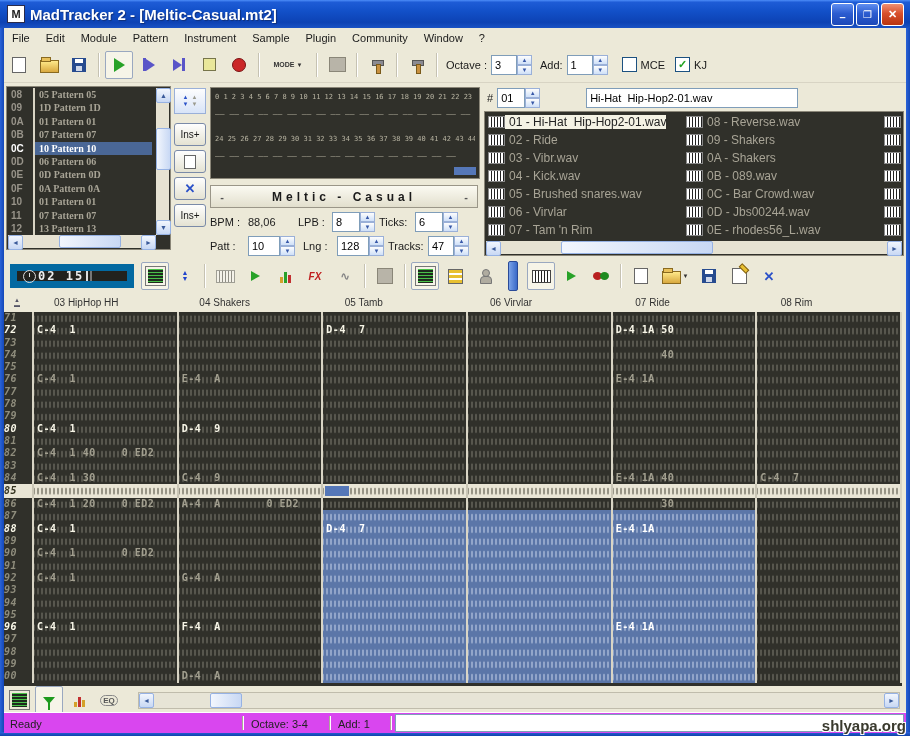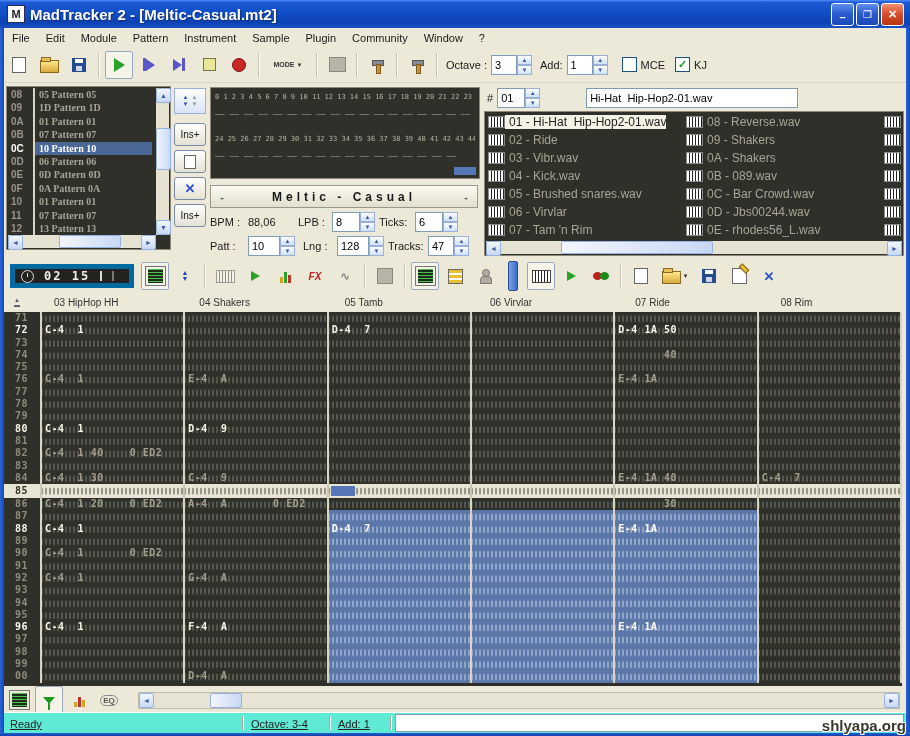--- a/index.html
+++ b/index.html
@@ -134,8 +134,8 @@
   #inshscroll{left:1px;right:1px;}
   
   .toolbar2{position:absolute;left:4px;top:258px;width:902px;height:36px;display:flex;align-items:center;background:#ece9d8;}
-  #timebox{width:124px;height:24px;margin:0 6px;background:#22221e;border:5px solid #0369a1;
-    display:flex;align-items:center;color:#eee;gap:10px;padding:0 6px;box-sizing:border-box;}
+  #timebox{width:124px;height:24px;margin:0 6px;background:#22221e;border:7px solid #0369a1;
+    display:flex;align-items:center;color:#eee;gap:2px;padding:0 6px;box-sizing:border-box;}
   #timebox .t{font-family:"DejaVu Sans Mono",monospace;font-weight:bold;font-size:12px;letter-spacing:2px;}
   #timebox .vb{width:2px;height:10px;background:#ddd;}
   #timebox .vb.dim{background:#777;}

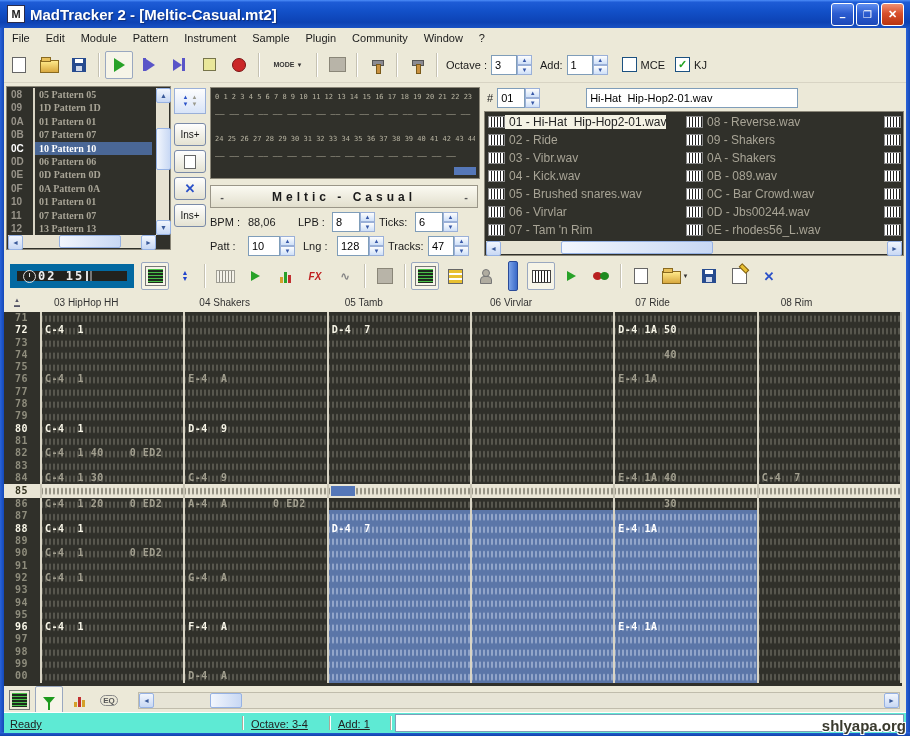--- a/index.html
+++ b/index.html
@@ -147,7 +147,7 @@
   #grid{position:absolute;left:4px;top:312px;width:898px;height:374px;background:#30302a;
     font-family:"DejaVu Sans Mono",monospace;font-size:10px;font-weight:bold;letter-spacing:.5px;}
   .grow{display:flex;height:12.3px;line-height:12.5px;}
-  .gut{width:24px;text-align:right;padding-right:12px;color:#8f8d7d;flex:0 0 24px;}
+  .gut{width:24px;padding-right:4px;color:#8f8d7d;flex:0 0 24px;font-style:italic;}
   .cell{flex:1 1 0;border-left:2px solid #d9d5c5;padding-left:3px;position:relative;overflow:hidden;
     background-image:radial-gradient(rgba(205,202,185,.25) 1px,transparent 1.3px);
     background-size:4px 12.3px;background-position:2px 1px;}

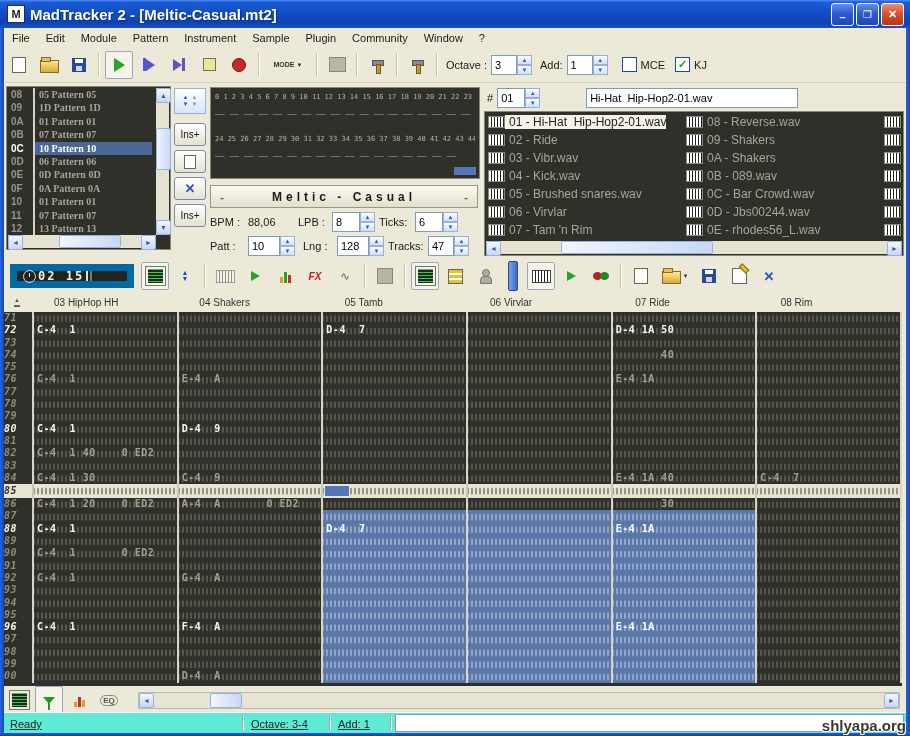--- a/index.html
+++ b/index.html
@@ -168,7 +168,7 @@
   #gridhscroll .sthumb{width:30px;height:13px;margin-left:56px;}
   #gridhscroll .spacer{flex:1;}
   .statusbar{position:absolute;left:4px;top:712px;width:902px;height:20px;display:flex;align-items:center;
-    background:#5eead4;border-top:1px solid #fff;font-size:11px;color:#222;text-decoration:underline;}
+    background:#d946ef;border-top:1px solid #fff;font-size:11px;color:#222;}
   .spanel{padding:2px 6px;height:16px;line-height:14px;box-sizing:border-box;}
   .ssep{width:1px;height:14px;background:#aca899;box-shadow:1px 0 0 #fff;margin:0 2px;}
   #statusfield{flex:1;margin:1px 2px;height:16px;background:#fff;border:1px solid #7f9db9;}

